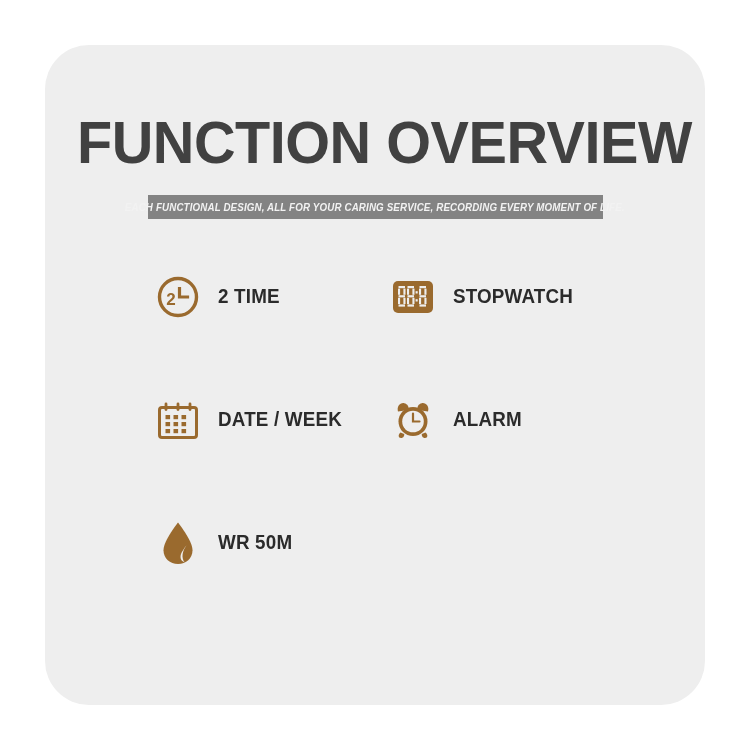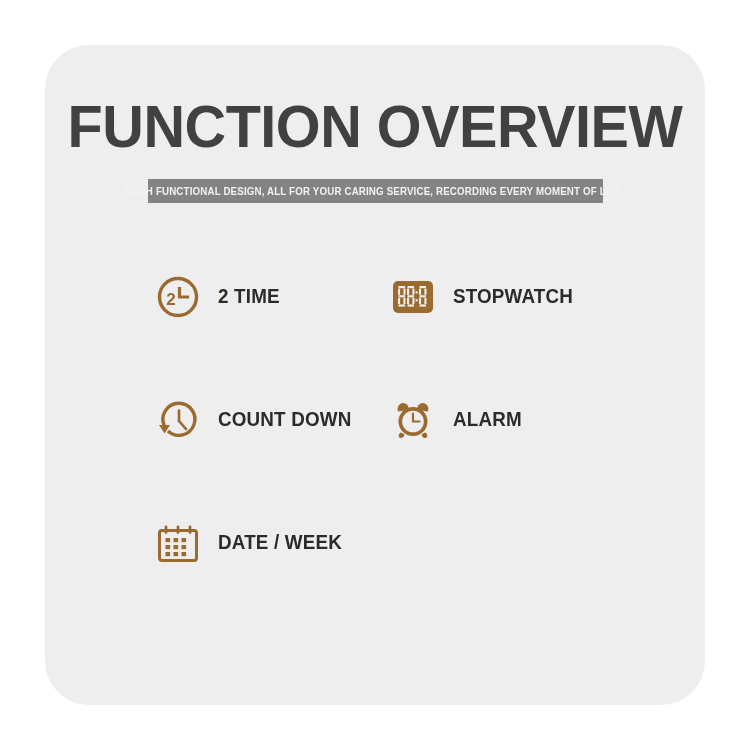--- a/index.html
+++ b/index.html
@@ -29,9 +29,9 @@
   .header {
     position: absolute;
     left: 0;
-    top: 52px;
+    top: 68px;
     width: 100%;
-    text-align: center;
+    text-align: right;
   }
 
   .title {

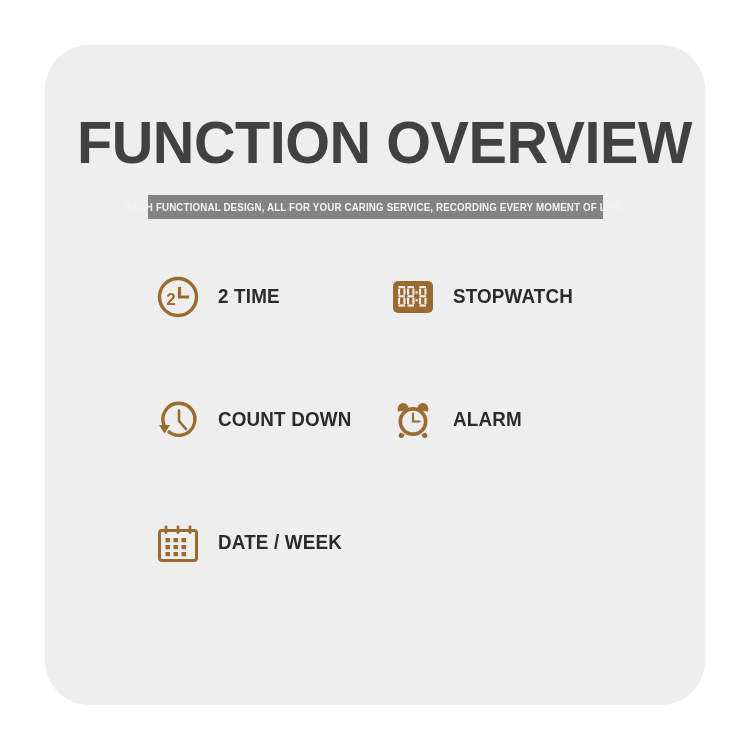--- a/index.html
+++ b/index.html
@@ -53,6 +53,7 @@
     display: flex;
     align-items: center;
     justify-content: center;
+    font-style: italic;
   }
 
   .subtitle-text {

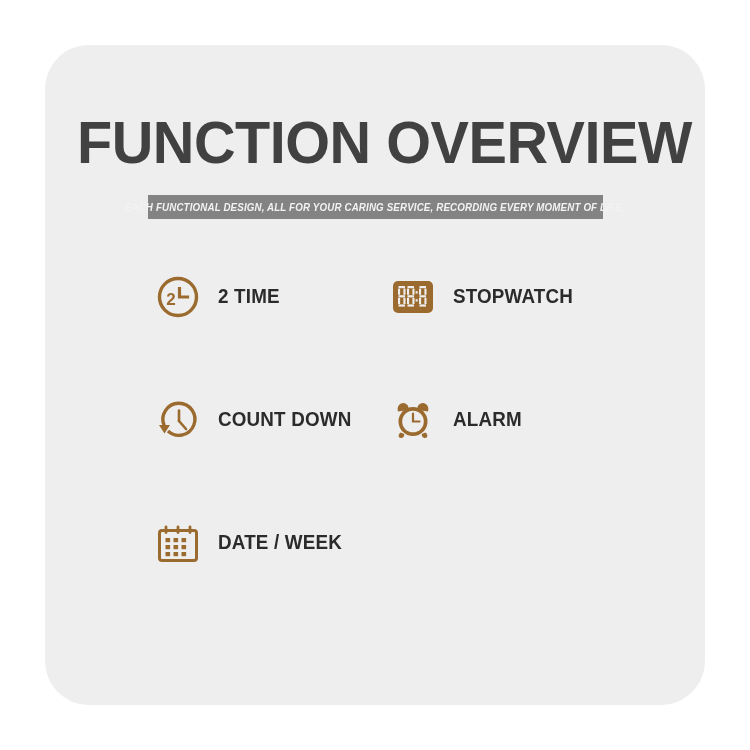--- a/index.html
+++ b/index.html
@@ -177,17 +177,6 @@
       <span class="feature-label">STOPWATCH</span>
     </div>
 
-    <div class="feature">
-      <span class="icon-box">
-        <svg width="44" height="44" viewBox="0 0 44 44">
-          <path d="M8.2 27.6 A16 16 0 1 1 12.0 33.0" fill="none" stroke="#9a6a2e" stroke-width="3.4" stroke-linecap="butt"></path>
-          <polygon points="3.0,27.0 14.0,27.0 8.5,35.5" fill="#9a6a2e"></polygon>
-          <path d="M23 12.5 V23" fill="none" stroke="#9a6a2e" stroke-width="2.6" stroke-linecap="round"></path>
-          <path d="M23 23 L30 31" fill="none" stroke="#9a6a2e" stroke-width="2.6" stroke-linecap="round"></path>
-        </svg>
-      </span>
-      <span class="feature-label">COUNT DOWN</span>
-    </div>
 
     <div class="feature">
       <span class="icon-box">

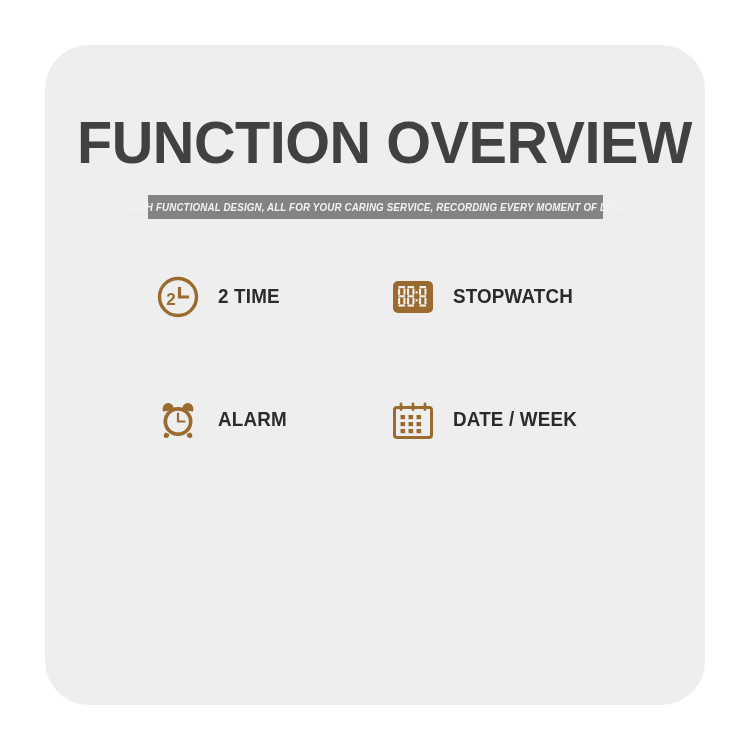--- a/index.html
+++ b/index.html
@@ -177,21 +177,6 @@
       <span class="feature-label">STOPWATCH</span>
     </div>
 
-
-    <div class="feature">
-      <span class="icon-box">
-        <svg width="44" height="44" viewBox="0 0 44 44">
-          <path d="M7 13.5 C5.5 8.5 9 4.5 13.2 5.2 C16.6 5.8 18.2 9 17.4 12 Z" fill="#9a6a2e"></path>
-          <path d="M37 13.5 C38.5 8.5 35 4.5 30.8 5.2 C27.4 5.8 25.8 9 26.6 12 Z" fill="#9a6a2e"></path>
-          <circle cx="22" cy="23.5" r="14.5" fill="#9a6a2e"></circle>
-          <circle cx="22" cy="23.5" r="10.8" fill="#eeeeee"></circle>
-          <path d="M22 15.5 V23.5 H28.5" fill="none" stroke="#9a6a2e" stroke-width="2.2" stroke-linecap="round"></path>
-          <path d="M9.5 34.5 C7 36.5 7 40 10 40 C12.6 40 13.5 37.5 13.2 36.0 Z" fill="#9a6a2e"></path>
-          <path d="M34.5 34.5 C37 36.5 37 40 34 40 C31.4 40 30.5 37.5 30.8 36.0 Z" fill="#9a6a2e"></path>
-        </svg>
-      </span>
-      <span class="feature-label">ALARM</span>
-    </div>
 
     <div class="feature">
       <span class="icon-box">
@@ -216,6 +201,21 @@
       <span class="feature-label">DATE / WEEK</span>
     </div>
 
+    <div class="feature">
+      <span class="icon-box">
+        <svg width="44" height="44" viewBox="0 0 44 44">
+          <path d="M7 13.5 C5.5 8.5 9 4.5 13.2 5.2 C16.6 5.8 18.2 9 17.4 12 Z" fill="#9a6a2e"></path>
+          <path d="M37 13.5 C38.5 8.5 35 4.5 30.8 5.2 C27.4 5.8 25.8 9 26.6 12 Z" fill="#9a6a2e"></path>
+          <circle cx="22" cy="23.5" r="14.5" fill="#9a6a2e"></circle>
+          <circle cx="22" cy="23.5" r="10.8" fill="#eeeeee"></circle>
+          <path d="M22 15.5 V23.5 H28.5" fill="none" stroke="#9a6a2e" stroke-width="2.2" stroke-linecap="round"></path>
+          <path d="M9.5 34.5 C7 36.5 7 40 10 40 C12.6 40 13.5 37.5 13.2 36.0 Z" fill="#9a6a2e"></path>
+          <path d="M34.5 34.5 C37 36.5 37 40 34 40 C31.4 40 30.5 37.5 30.8 36.0 Z" fill="#9a6a2e"></path>
+        </svg>
+      </span>
+      <span class="feature-label">ALARM</span>
+    </div>
+
 
 
 

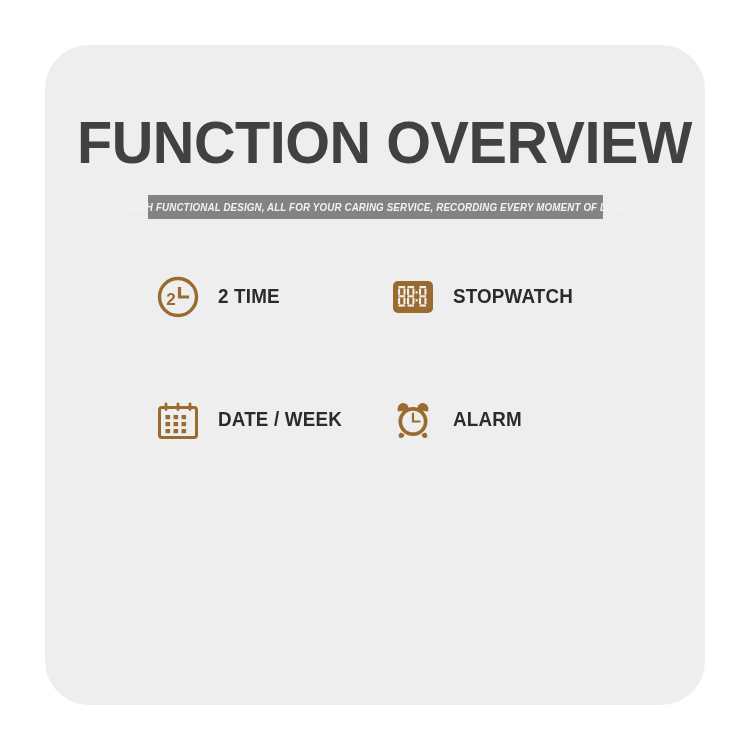--- a/index.html
+++ b/index.html
@@ -217,6 +217,17 @@
     </div>
 
 
+    <div class="feature">
+      <span class="icon-box">
+        <svg width="44" height="46" viewBox="0 0 44 46">
+          <path d="M22 2.5 C22 2.5 7.5 20.5 7.5 30.2 C7.5 38.4 14 44 22 44
+                   C30 44 36.5 38.4 36.5 30.2 C36.5 20.5 22 2.5 22 2.5 Z" fill="#9a6a2e"></path>
+          <path d="M30.5 25.5 C30.5 25.5 24.5 32 24.5 37 C24.5 39.8 26.4 41.6 28.6 42.2
+                   C25.4 38.4 25.8 31.5 30.5 25.5 Z" fill="#eeeeee"></path>
+        </svg>
+      </span>
+      <span class="feature-label">WR 50M</span>
+    </div>
 
 
   </div>

